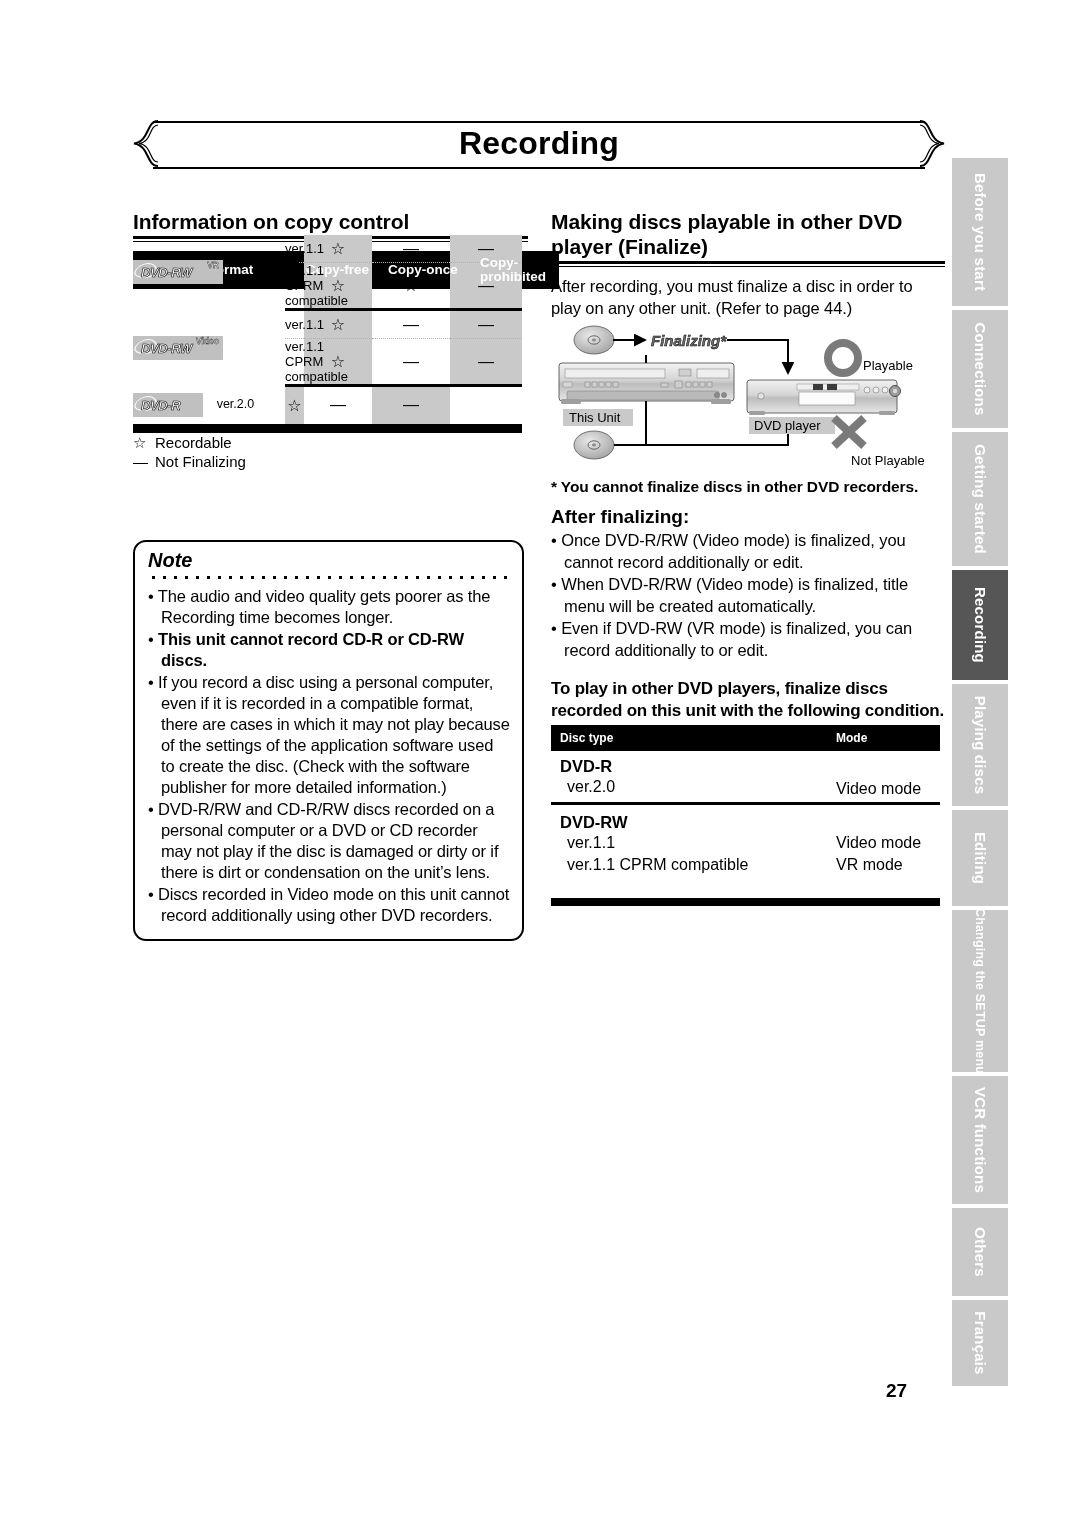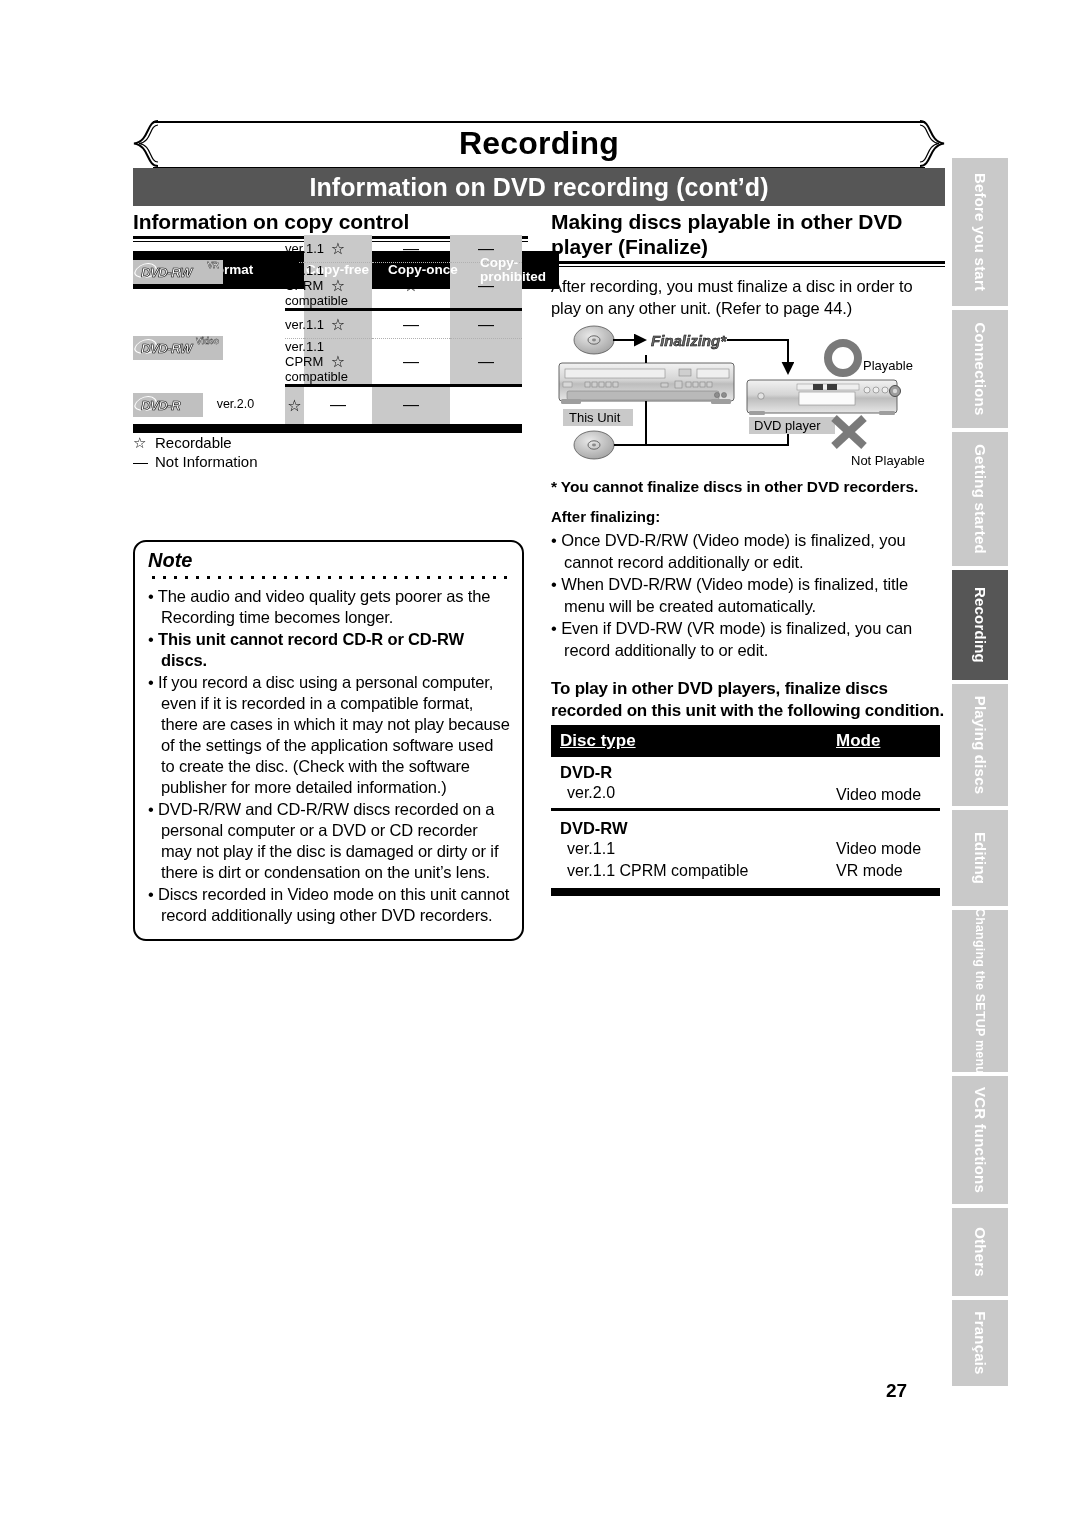--- a/index.html
+++ b/index.html
@@ -125,9 +125,6 @@
     <div id="chapter-title">Recording</div>
   </div>
 
-  <div id="section-banner">
-    <span>Information on DVD recording (cont’d)</span>
-  </div>
 
   <div id="col-left">
 

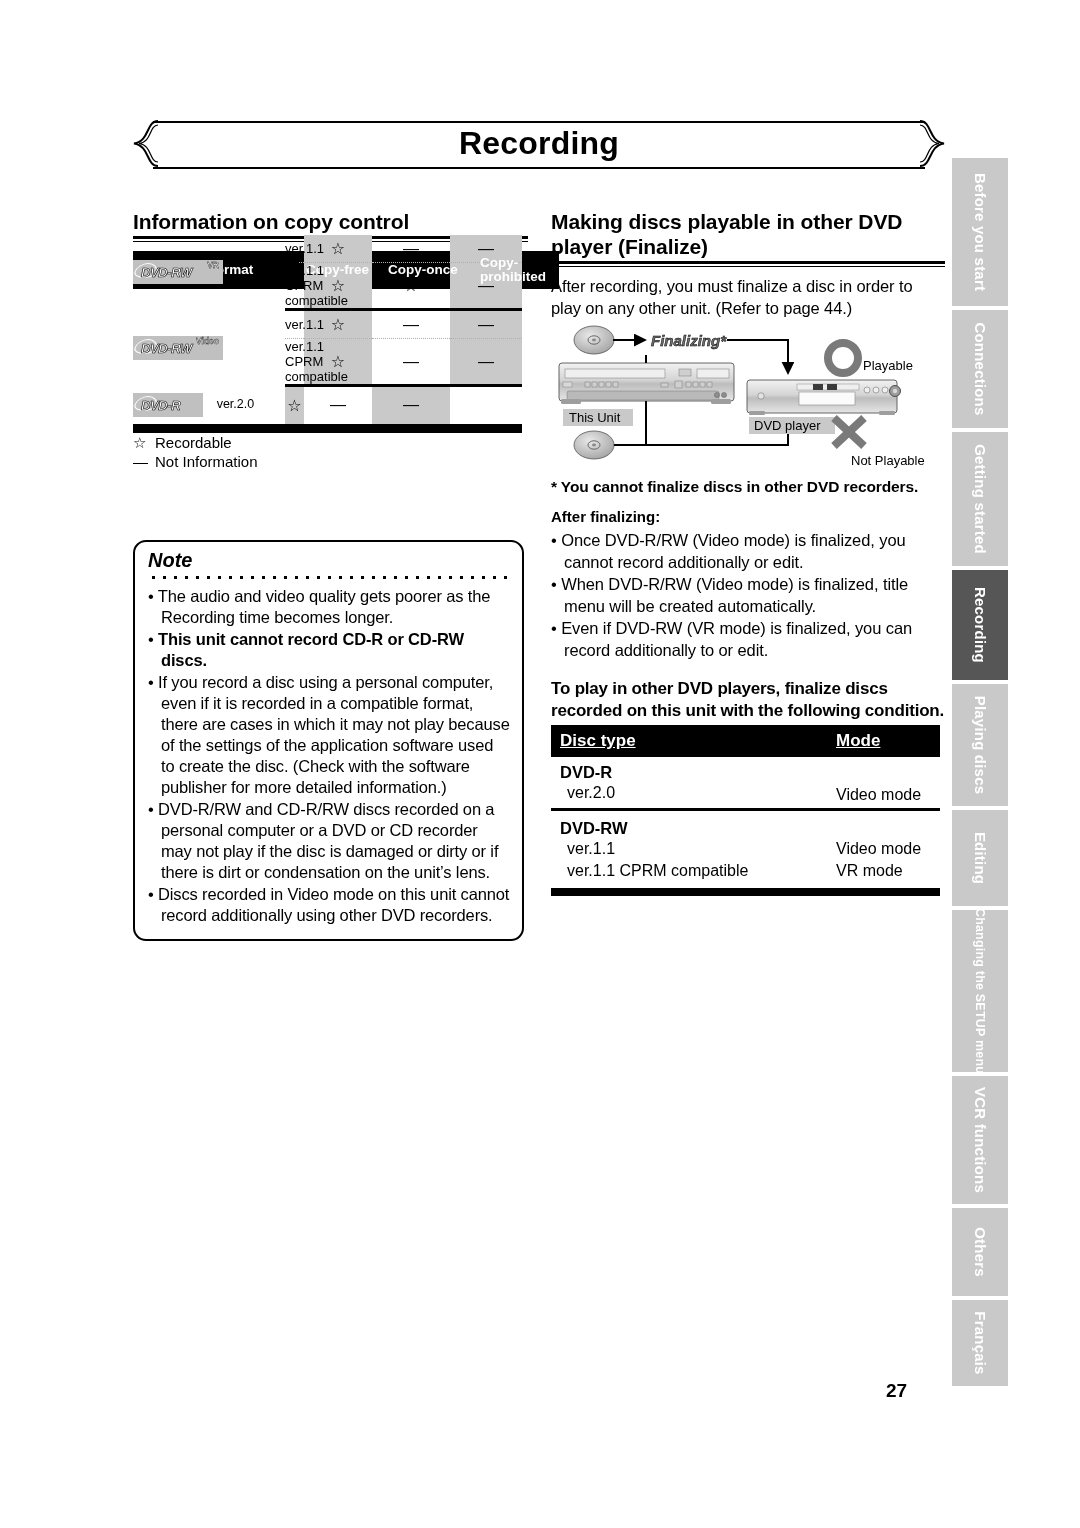--- a/index.html
+++ b/index.html
@@ -208,7 +208,7 @@
         <span class="sym">☆</span><span>Recordable</span>
       </div>
       <div>
-        <span class="sym">—</span><span>Not Information</span>
+        <span class="sym">—</span><span>Not Finalizing</span>
       </div>
     </div>
   </div>

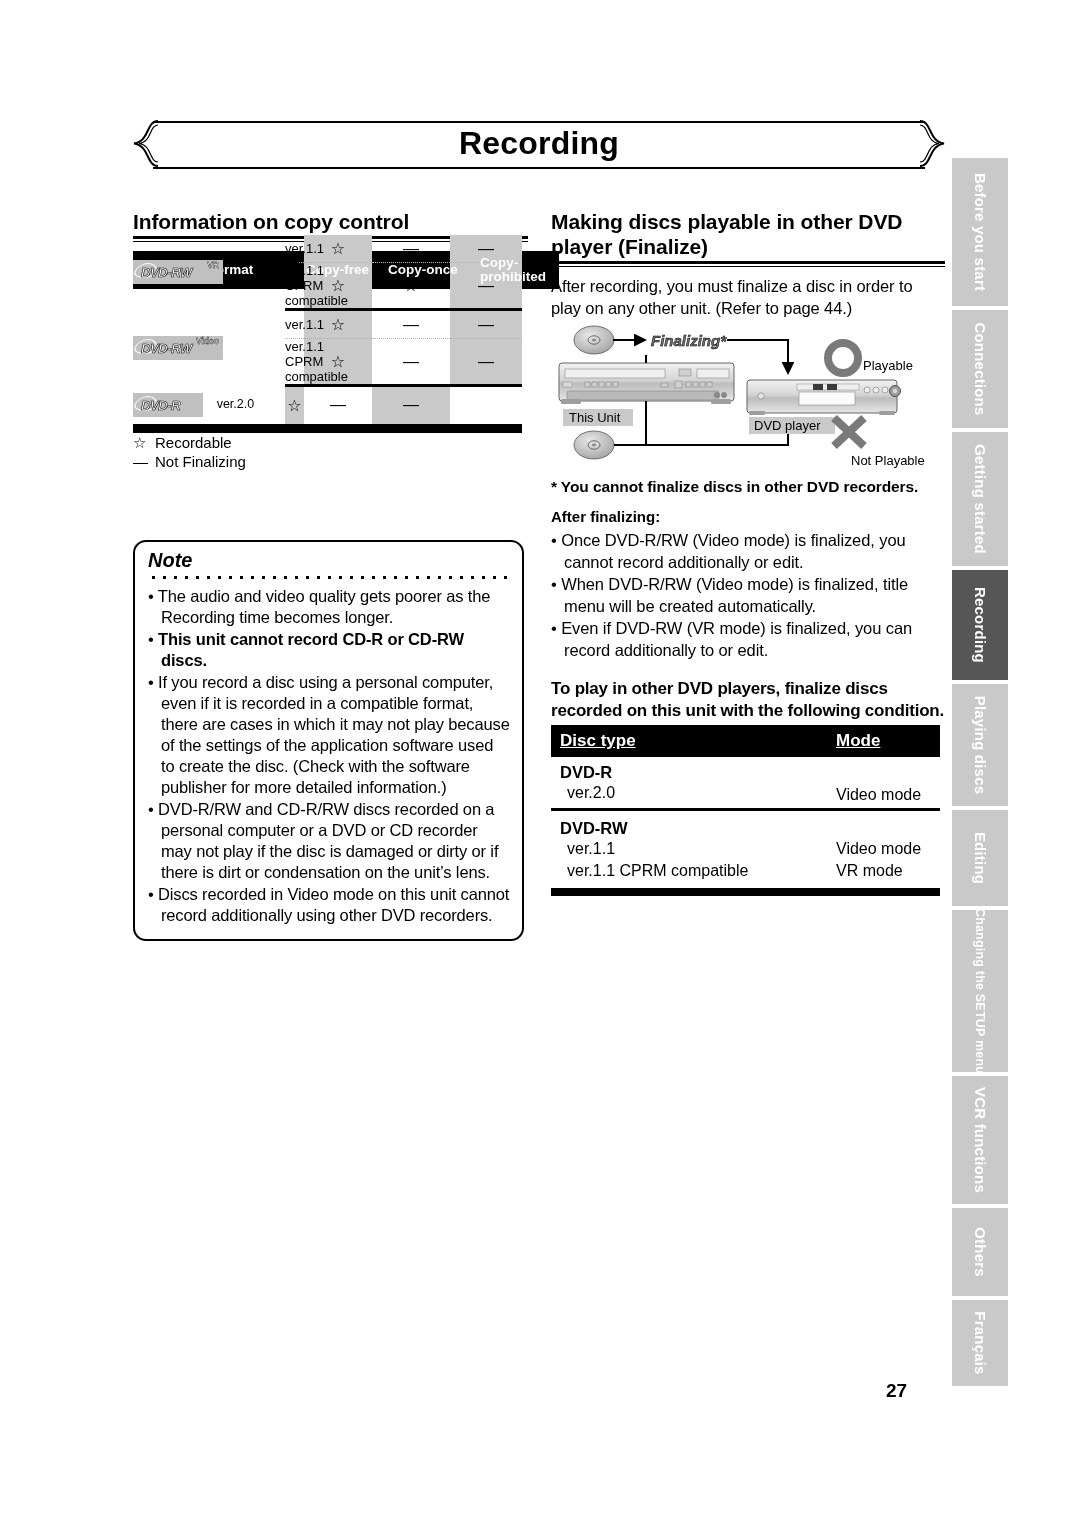--- a/index.html
+++ b/index.html
@@ -75,7 +75,7 @@
   #diagram{position:absolute;left:0;top:0;width:394px;height:146px;}
 
   
-  h3.after{font-size:15px;font-weight:bold;margin:8px 0 2px 0;line-height:22px;}
+  h3.after{font-size:19px;font-weight:bold;margin:8px 0 2px 0;line-height:22px;}
   ul.rbul{margin:0;padding:0;list-style:none;}
   ul.rbul li{font-size:16.5px;line-height:21.5px;padding-left:13px;text-indent:-13px;
       margin-bottom:1px;letter-spacing:-.1px;}

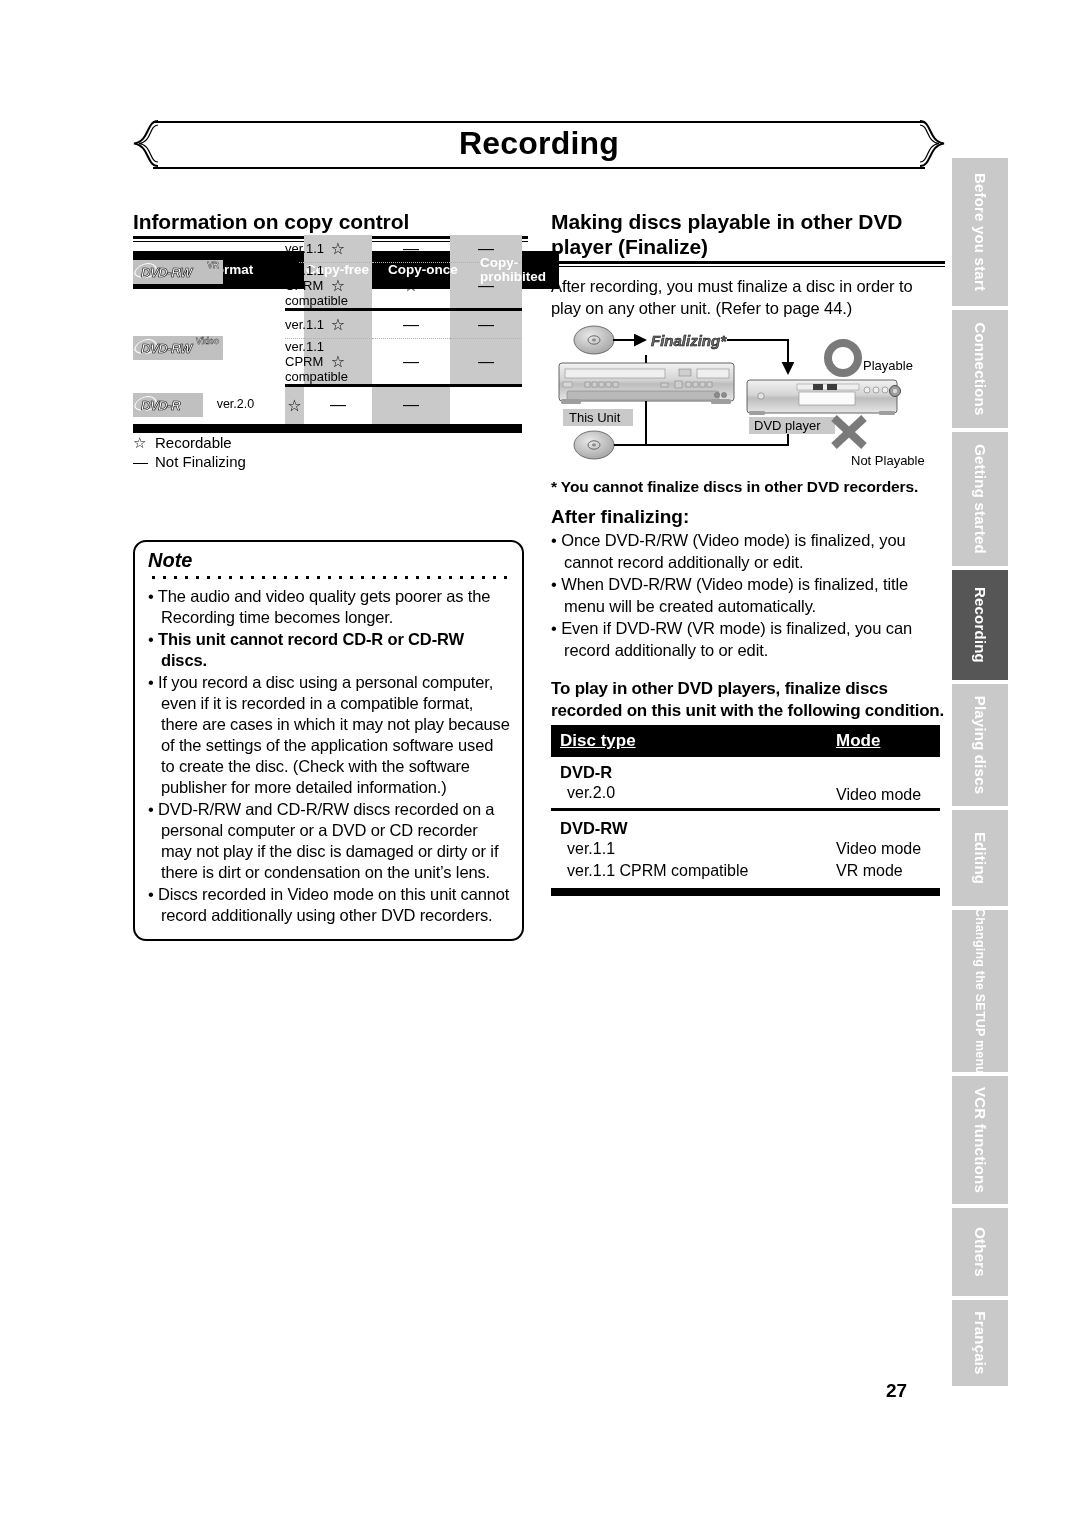--- a/index.html
+++ b/index.html
@@ -84,8 +84,8 @@
 
   
   .md-table{width:389px;border-collapse:collapse;table-layout:fixed;margin-top:3px;}
-  .md-table th{background:#000;color:#fff;font-size:17px;font-weight:bold;text-align:left;
-      padding:6px 9px;text-decoration:underline;}
+  .md-table th{background:#000;color:#fff;font-size:12px;font-weight:bold;text-align:left;
+      padding:6px 9px;}
   .md-table td{font-size:16px;padding:2px 9px;vertical-align:top;}
   .md-table td.b{font-weight:bold;font-size:16.5px;padding-bottom:0;}
   .md-sep{border-bottom:3px solid #000;}

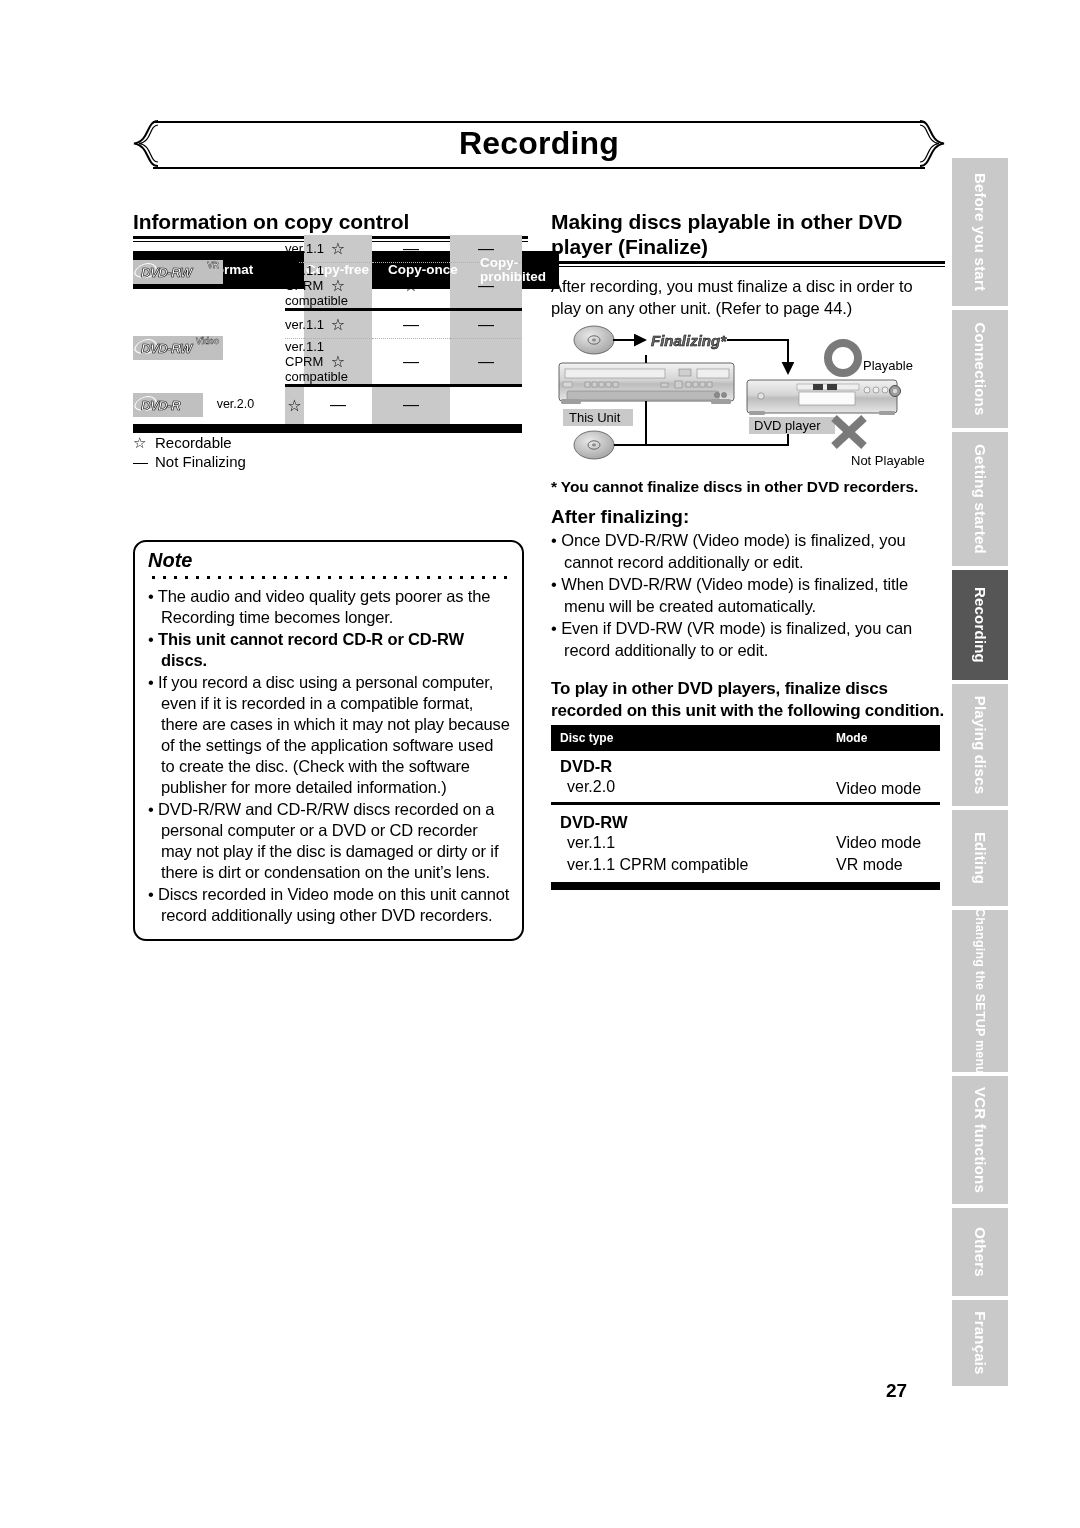--- a/index.html
+++ b/index.html
@@ -359,7 +359,7 @@
         </tr>
         <tr>
           <td style="padding-left:16px;padding-bottom:8px">ver.1.1 CPRM compatible</td>
-          <td style="padding-bottom:8px">VR mode</td>
+          <td style="padding-bottom:24px">VR mode</td>
         </tr>
       </tbody>
     </table>

